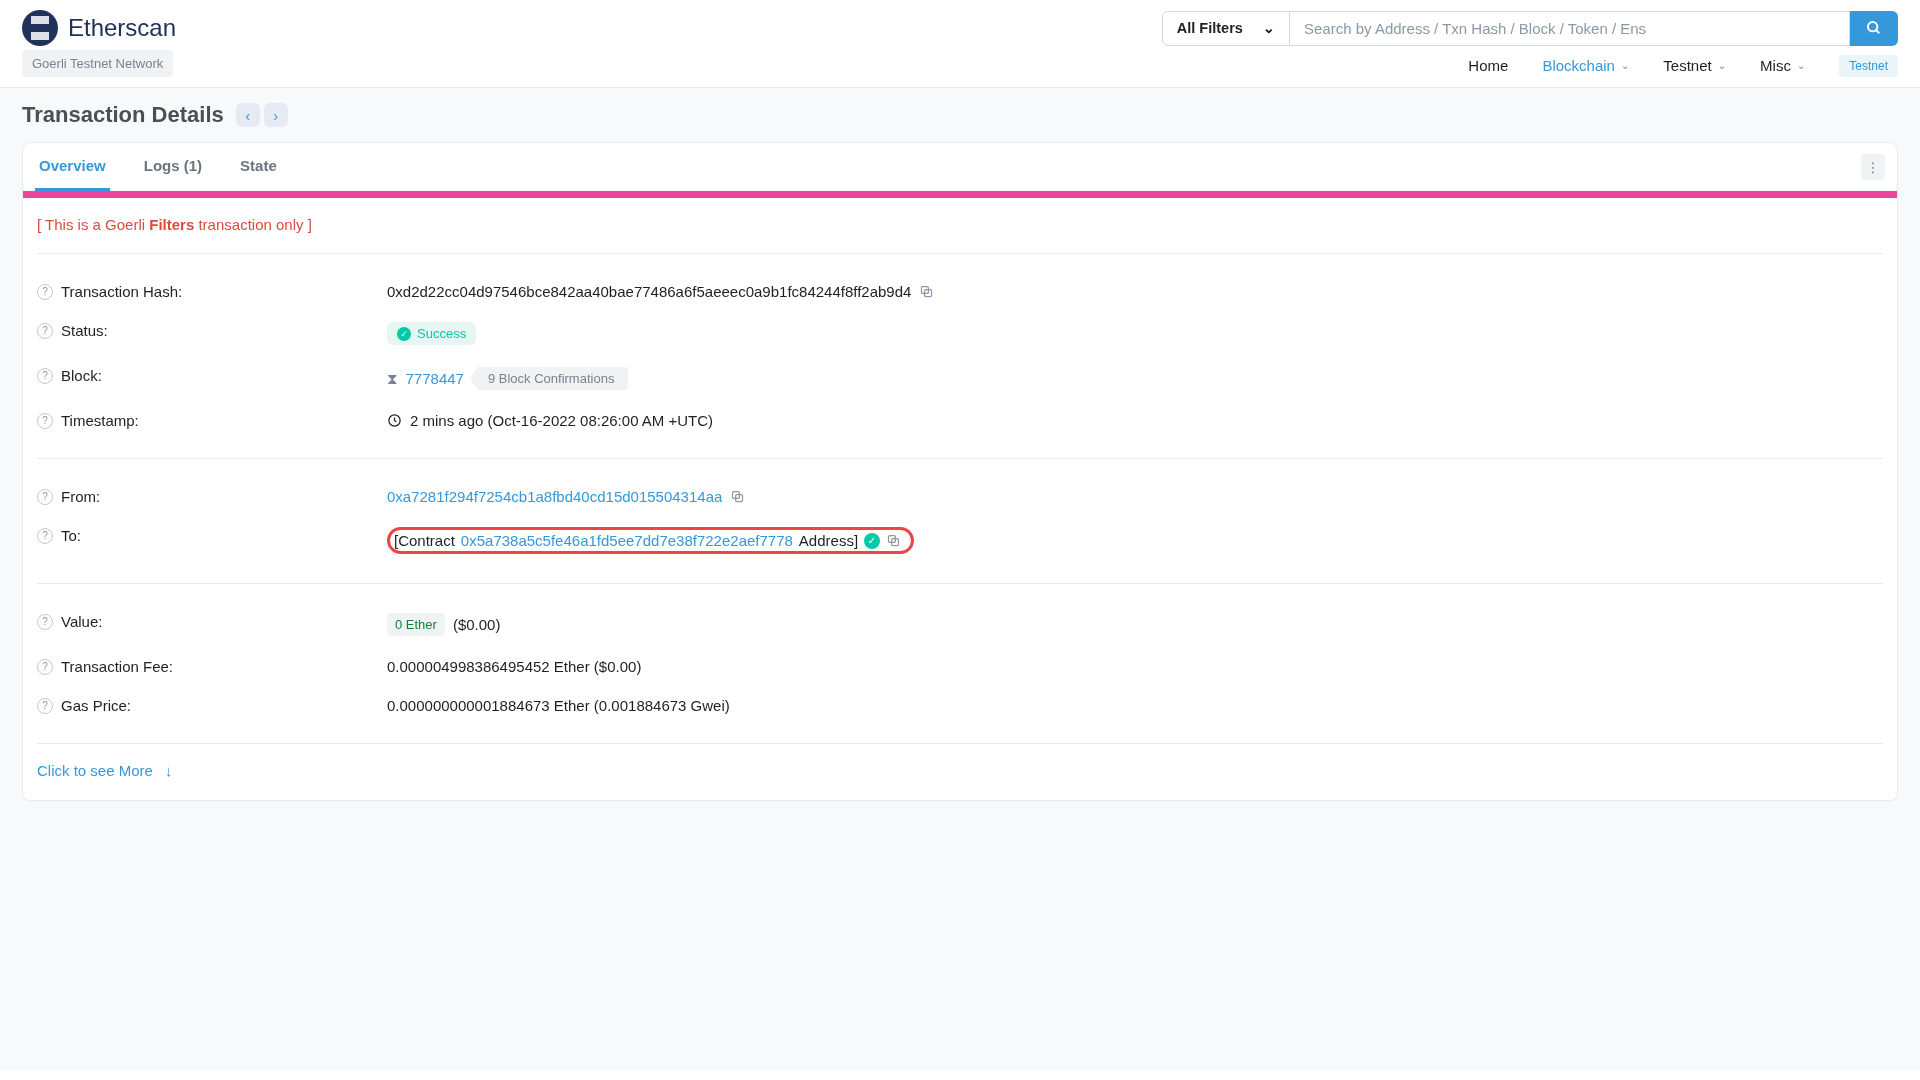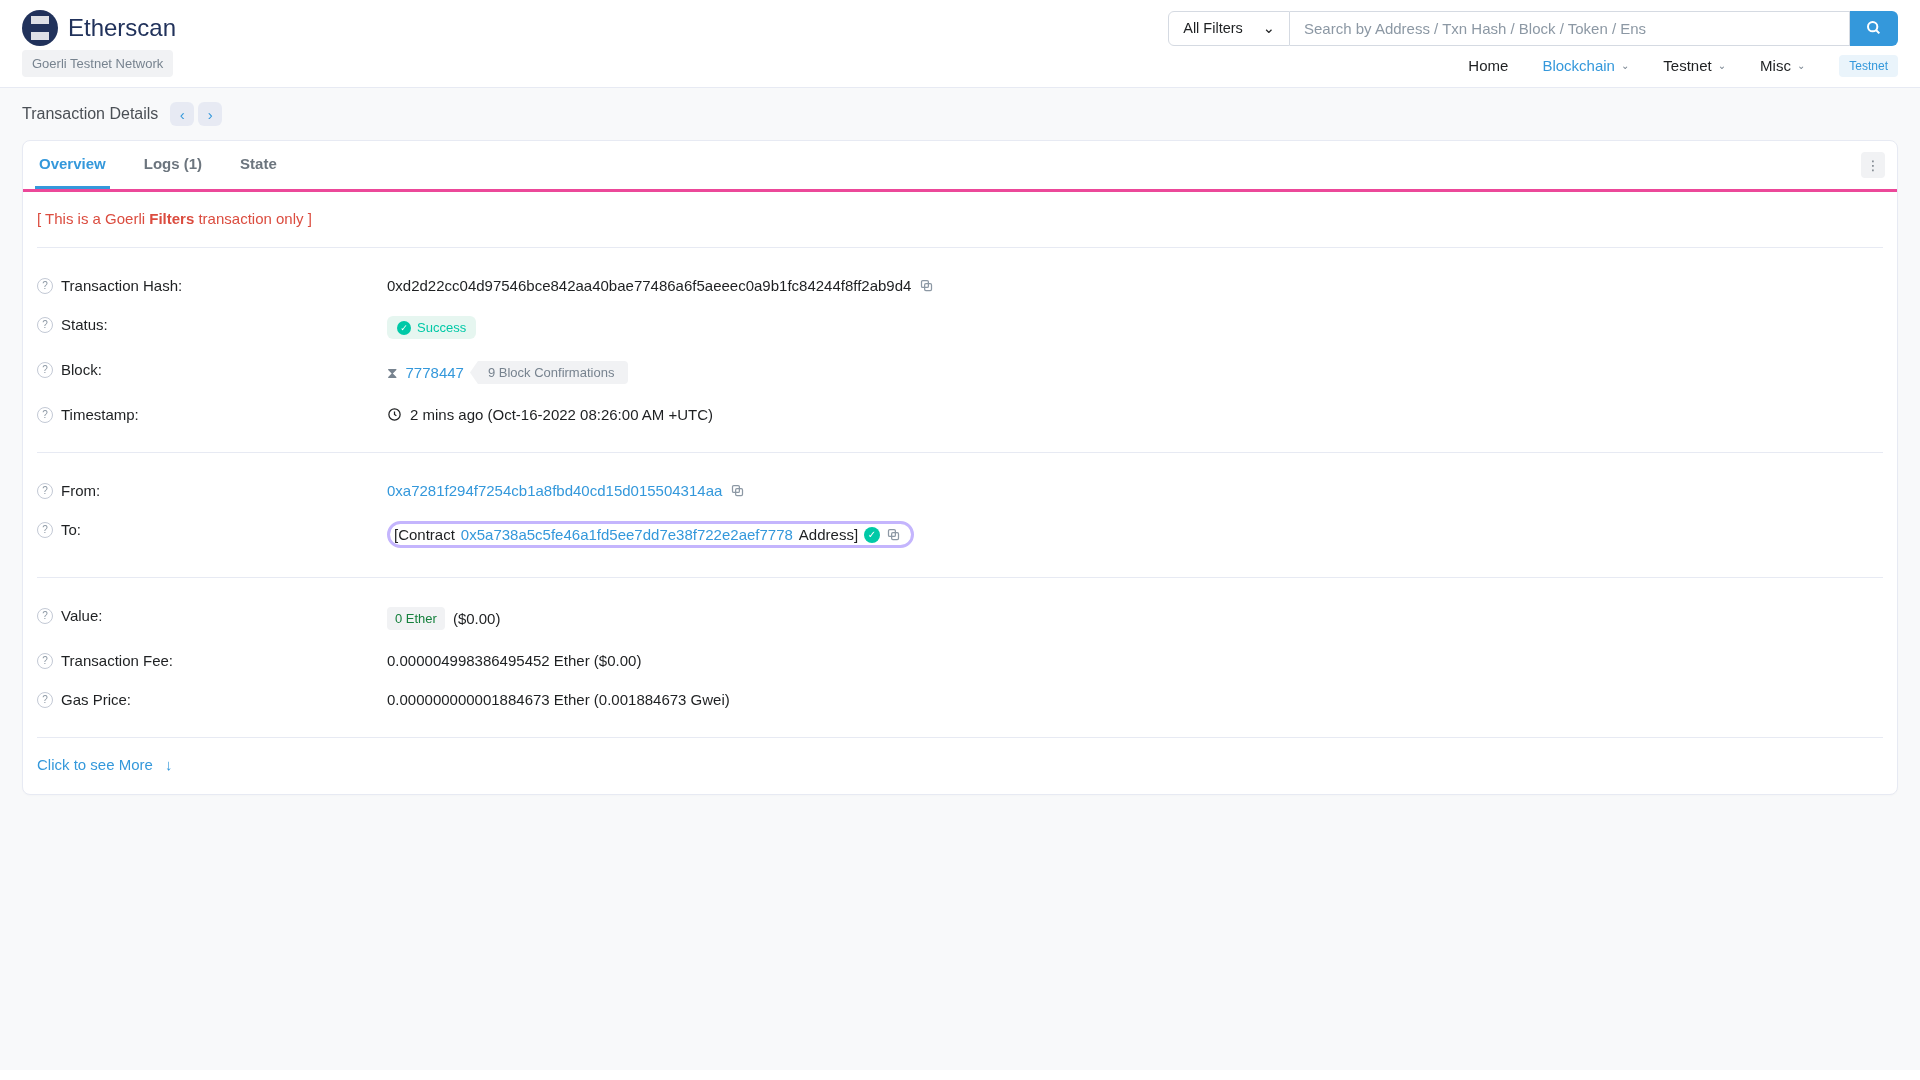--- a/index.html
+++ b/index.html
@@ -12,7 +12,7 @@
     .logo-icon::before { content: ""; position: absolute; width: 18px; height: 24px; background: linear-gradient(180deg,#fff 33%,transparent 33%,transparent 66%,#fff 66%); opacity: 0.85; }
     .logo-text { font-size: 24px; font-weight: 500; color: #21325b; }
     .search-area { display: flex; align-items: stretch; }
-    .filter-dropdown { border: 1px solid #d5dae2; border-radius: 6px 0 0 6px; padding: 8px 14px; background: #fff; display: flex; align-items: center; gap: 20px; min-width: 120px; cursor: pointer; }
+    .filter-dropdown { border: 1px solid #d5dae2; border-radius: 6px 0 0 6px; padding: 8px 14px; background: #fff; display: flex; align-items: center; gap: 20px; min-width: 120px; cursor: pointer; font-weight: bold; }
     .filter-dropdown span { font-size: 14.5px; color: #1e2022; }
     .search-input { border: 1px solid #d5dae2; border-left: none; padding: 8px 14px; font-size: 15px; width: 560px; outline: none; }
     .search-input::placeholder { color: #8c98a4; }

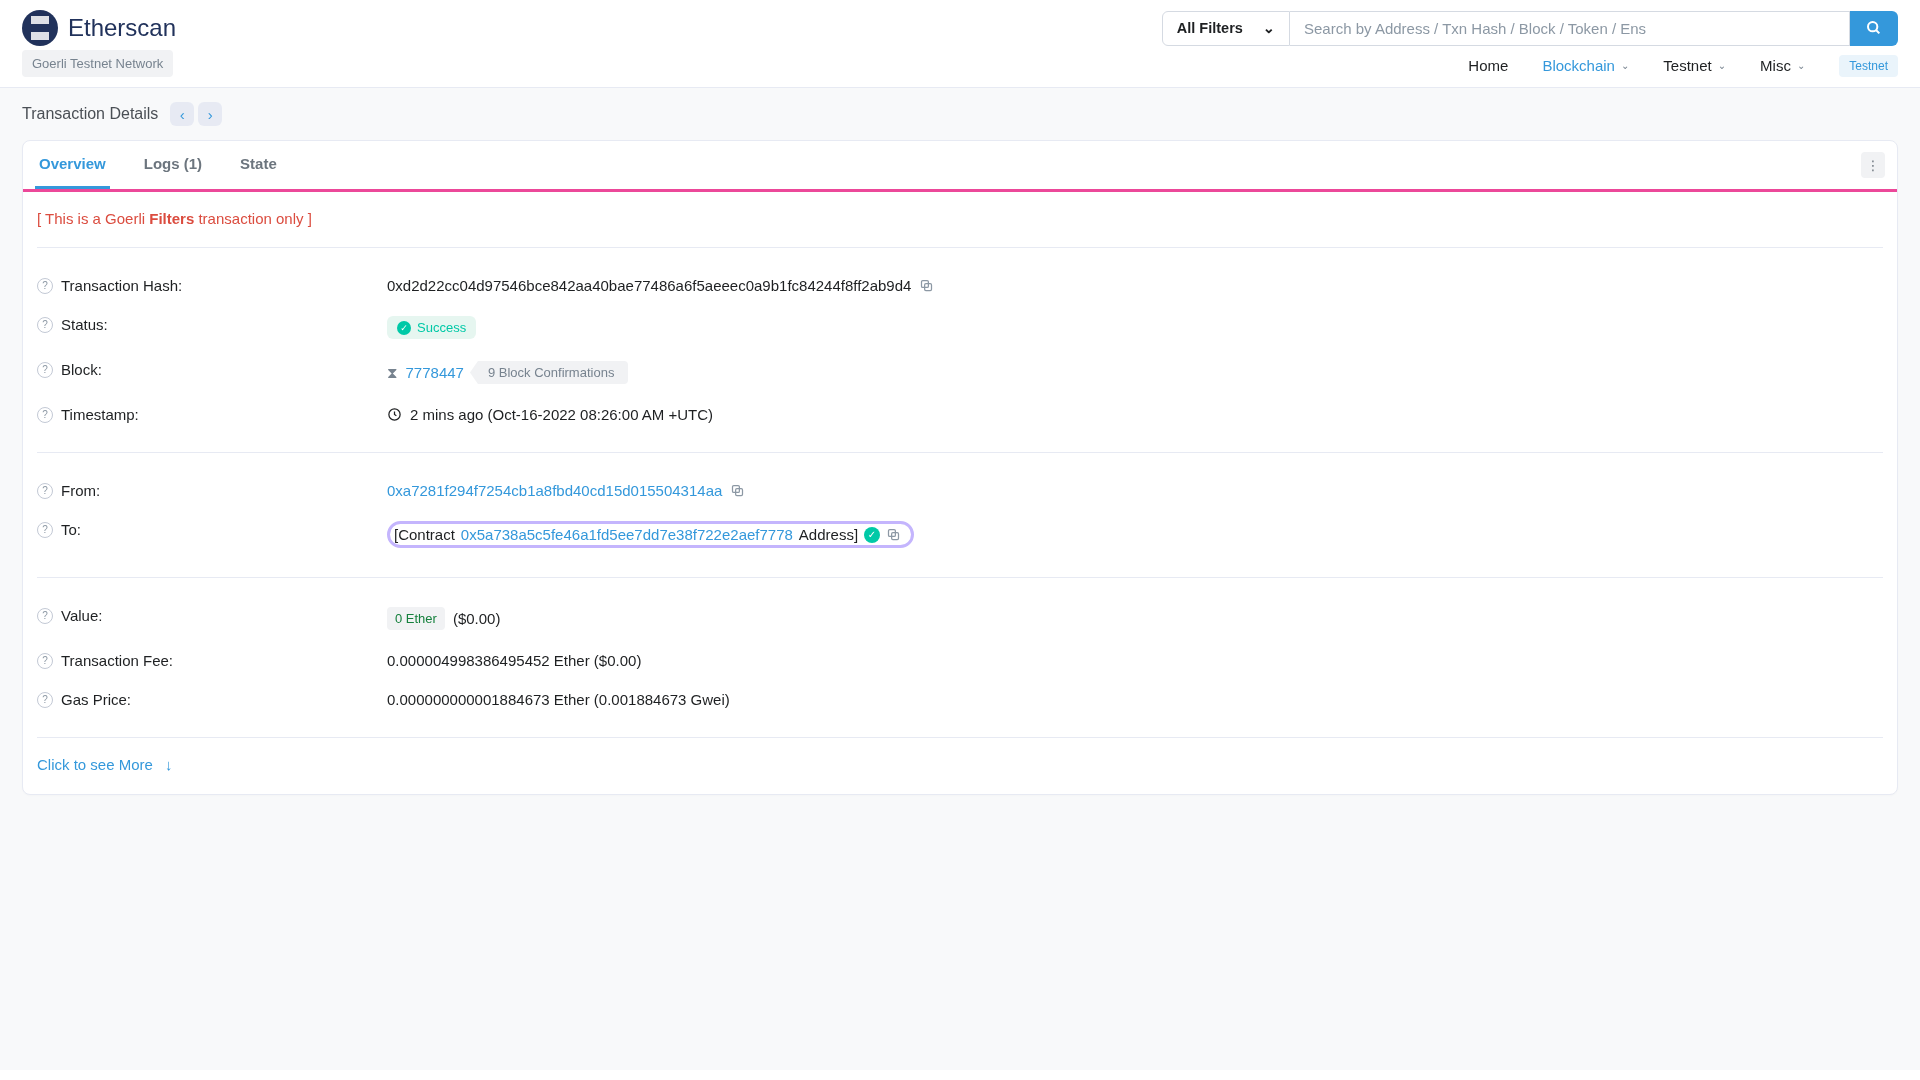--- a/index.html
+++ b/index.html
@@ -28,7 +28,7 @@
     
     .main-content { background: #f8f9fa; padding: 14px 22px 30px; min-height: calc(100vh - 98px); }
     .page-title-row { display: flex; align-items: center; gap: 12px; margin-bottom: 14px; }
-    .page-title { font-size: 16px; font-weight: 400; color: #4a4f55; }
+    .page-title { font-size: 22px; font-weight: 700; color: #4a4f55; }
     .pager-btn { background: #e7eaf3; border: none; border-radius: 6px; width: 24px; height: 24px; display: flex; align-items: center; justify-content: center; cursor: pointer; color: #3498db; font-size: 15px; }
     .pager-group { display: flex; gap: 4px; }
     

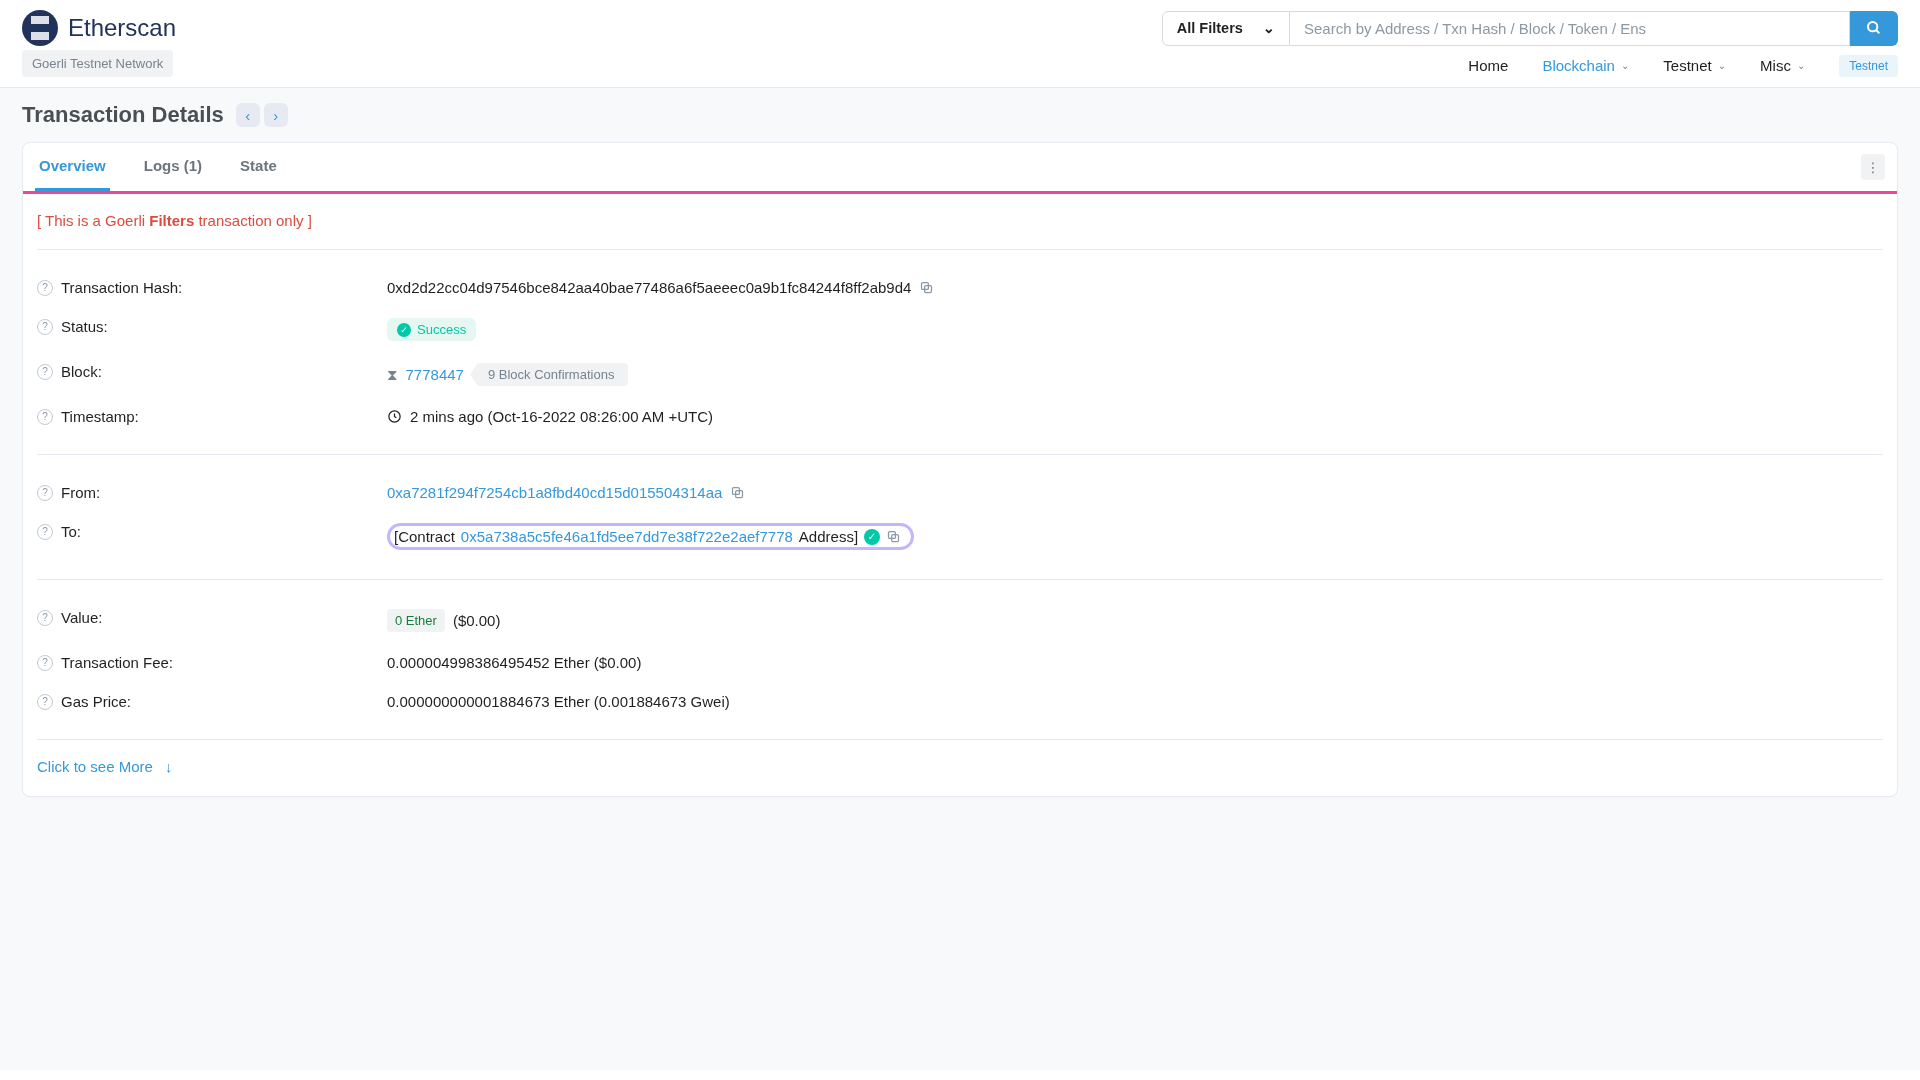--- a/index.html
+++ b/index.html
@@ -33,7 +33,7 @@
     .pager-group { display: flex; gap: 4px; }
     
     .card { background: #fff; border: 1px solid #e7eaf3; border-radius: 8px; box-shadow: 0 1px 2px rgba(0,0,0,0.02); }
-    .tabs-row { display: flex; align-items: center; justify-content: space-between; border-bottom: 3px solid #ec4899; padding: 0 12px; }
+    .tabs-row { display: flex; align-items: center; justify-content: space-between; border-bottom: 7px solid #ec4899; padding: 0 12px; }
     .tabs { display: flex; gap: 30px; }
     .tab { padding: 14px 4px; font-size: 15px; font-weight: 700; color: #6c757e; cursor: pointer; border-bottom: 3px solid transparent; }
     .tab.active { color: #3498db; border-bottom-color: #3498db; }

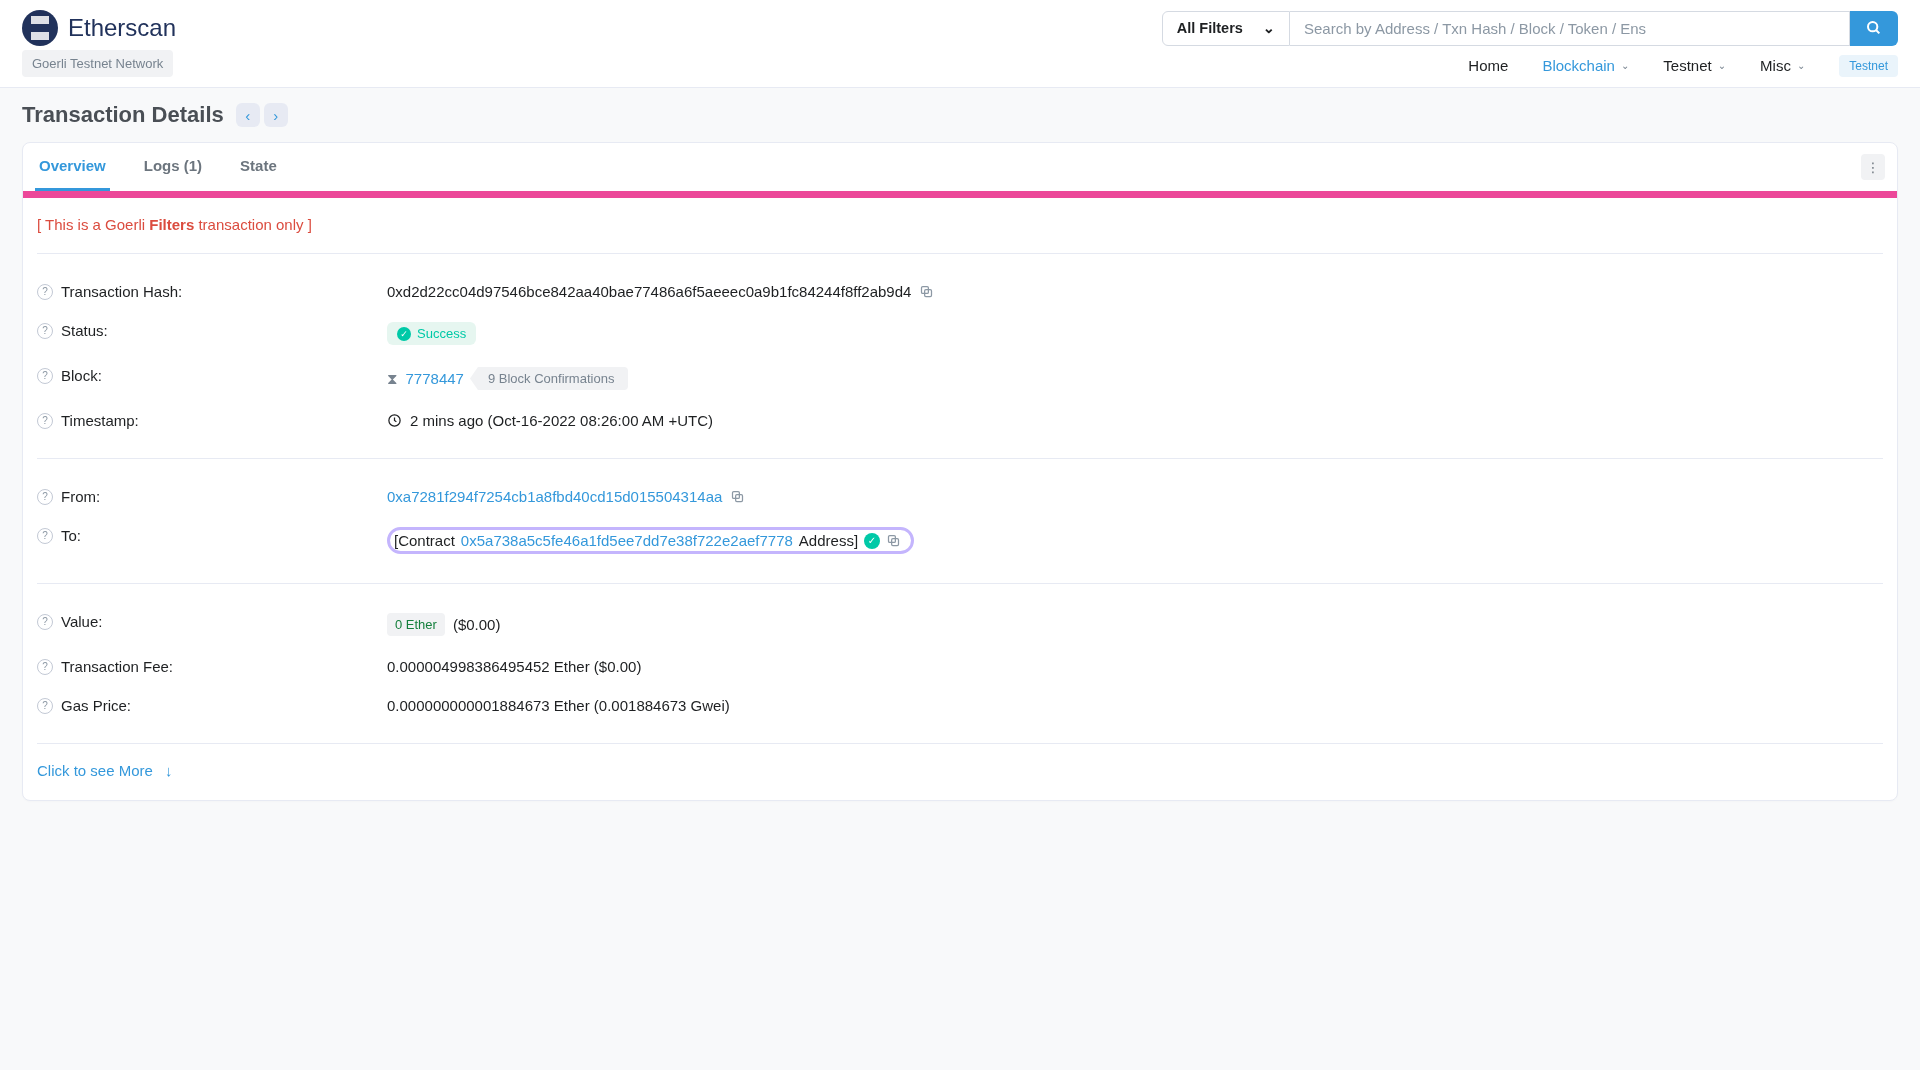--- a/index.html
+++ b/index.html
@@ -65,7 +65,7 @@
     
     .link { color: #3498db; cursor: pointer; }
     
-    .highlight-box { border: 3px solid #c4b5fd; border-radius: 14px; padding: 2px 10px 2px 4px; display: inline-flex; align-items: center; gap: 6px; }
+    .highlight-box { border: 3px solid #ef4444; border-radius: 14px; padding: 2px 10px 2px 4px; display: inline-flex; align-items: center; gap: 6px; }
     .verified-badge { width: 16px; height: 16px; background: #00c9a7; border-radius: 50%; display: inline-flex; align-items: center; justify-content: center; color: #fff; font-size: 10px; }
     
     .ether-chip { background: #f1f2f4; color: #15803d; font-size: 13px; padding: 4px 8px; border-radius: 4px; }

